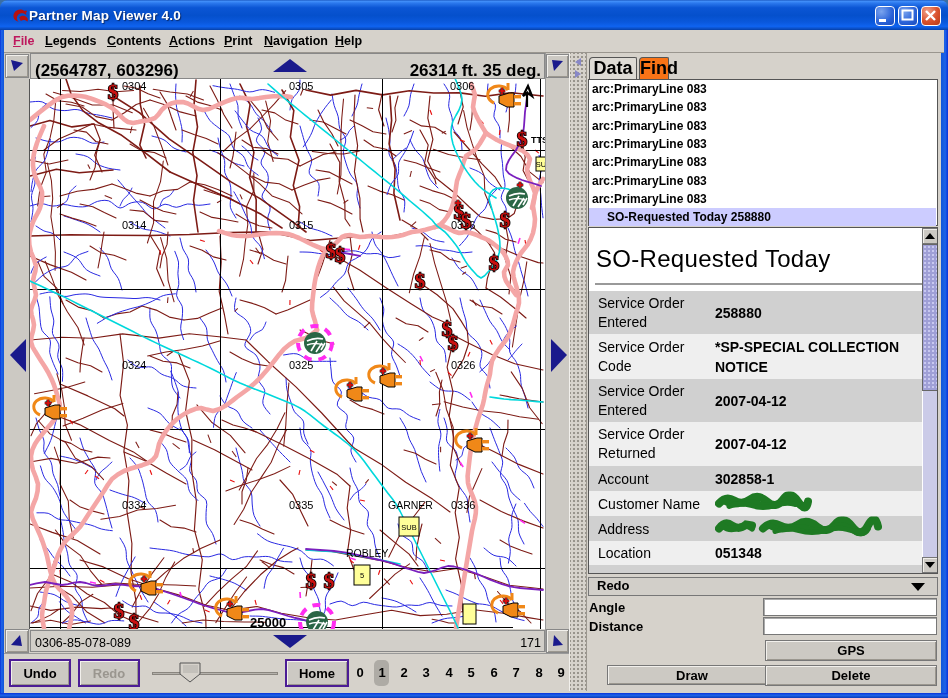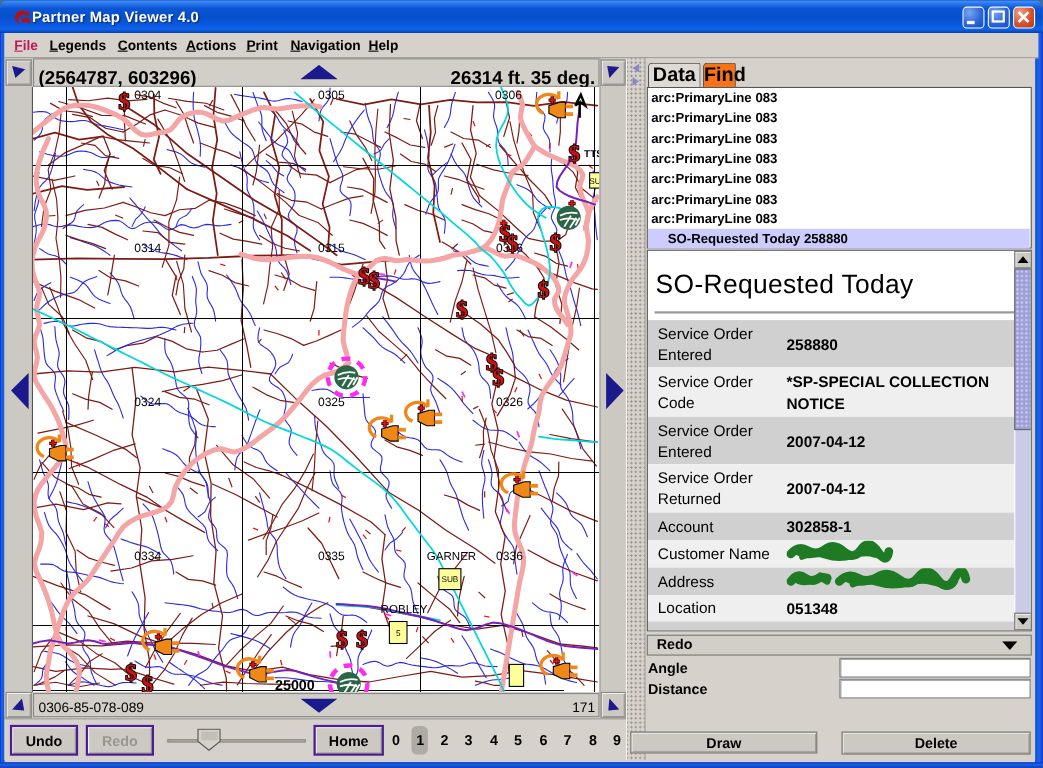--- a/index.html
+++ b/index.html
@@ -910,6 +910,7 @@
  <div class="ffield" style="top:598px"></div>
  <div class="flabel" style="top:619px">Distance</div>
  <div class="ffield" style="top:617px"></div>
+ <div class="pbtn" style="left:765px;top:640px;width:172px;height:21px;line-height:20px">GPS</div>
  <div class="pbtn" style="left:573px;top:665px;width:170px;height:20px;line-height:20px">Draw</div>
  <div class="pbtn" style="left:765px;top:665px;width:172px;height:21px;line-height:20px">Delete</div>
 </div>

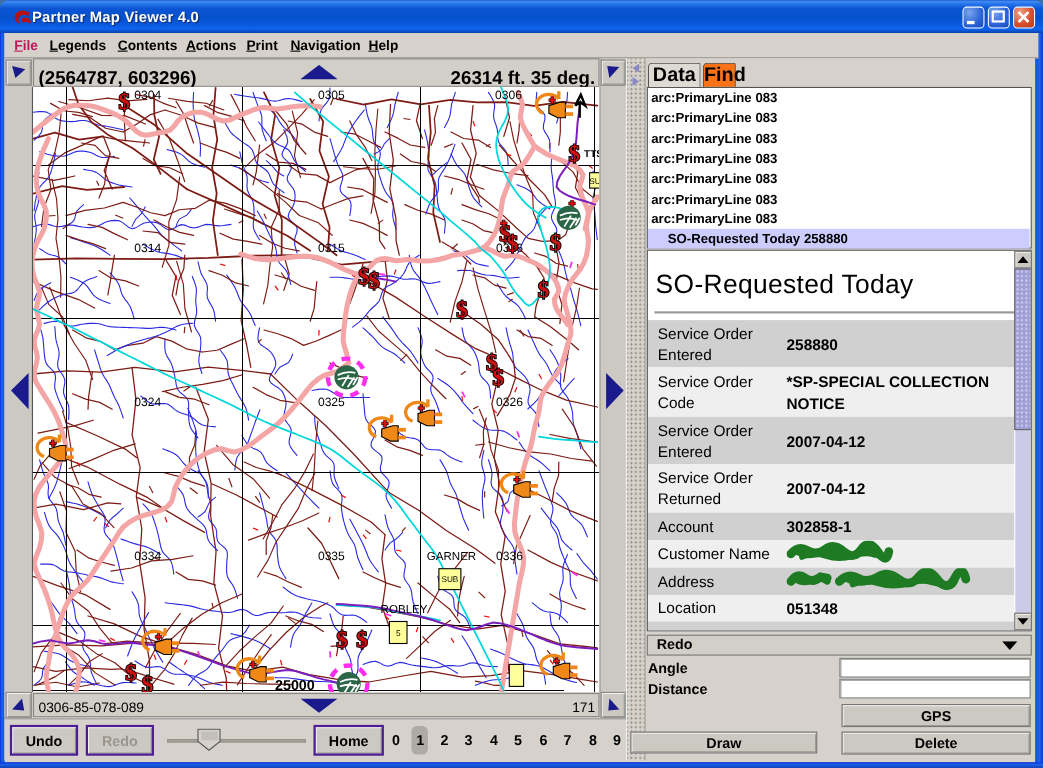--- a/index.html
+++ b/index.html
@@ -911,7 +911,7 @@
  <div class="flabel" style="top:619px">Distance</div>
  <div class="ffield" style="top:617px"></div>
  <div class="pbtn" style="left:765px;top:640px;width:172px;height:21px;line-height:20px">GPS</div>
- <div class="pbtn" style="left:573px;top:665px;width:170px;height:20px;line-height:20px">Draw</div>
+ <div class="pbtn" style="left:607px;top:665px;width:170px;height:20px;line-height:20px">Draw</div>
  <div class="pbtn" style="left:765px;top:665px;width:172px;height:21px;line-height:20px">Delete</div>
 </div>
 

